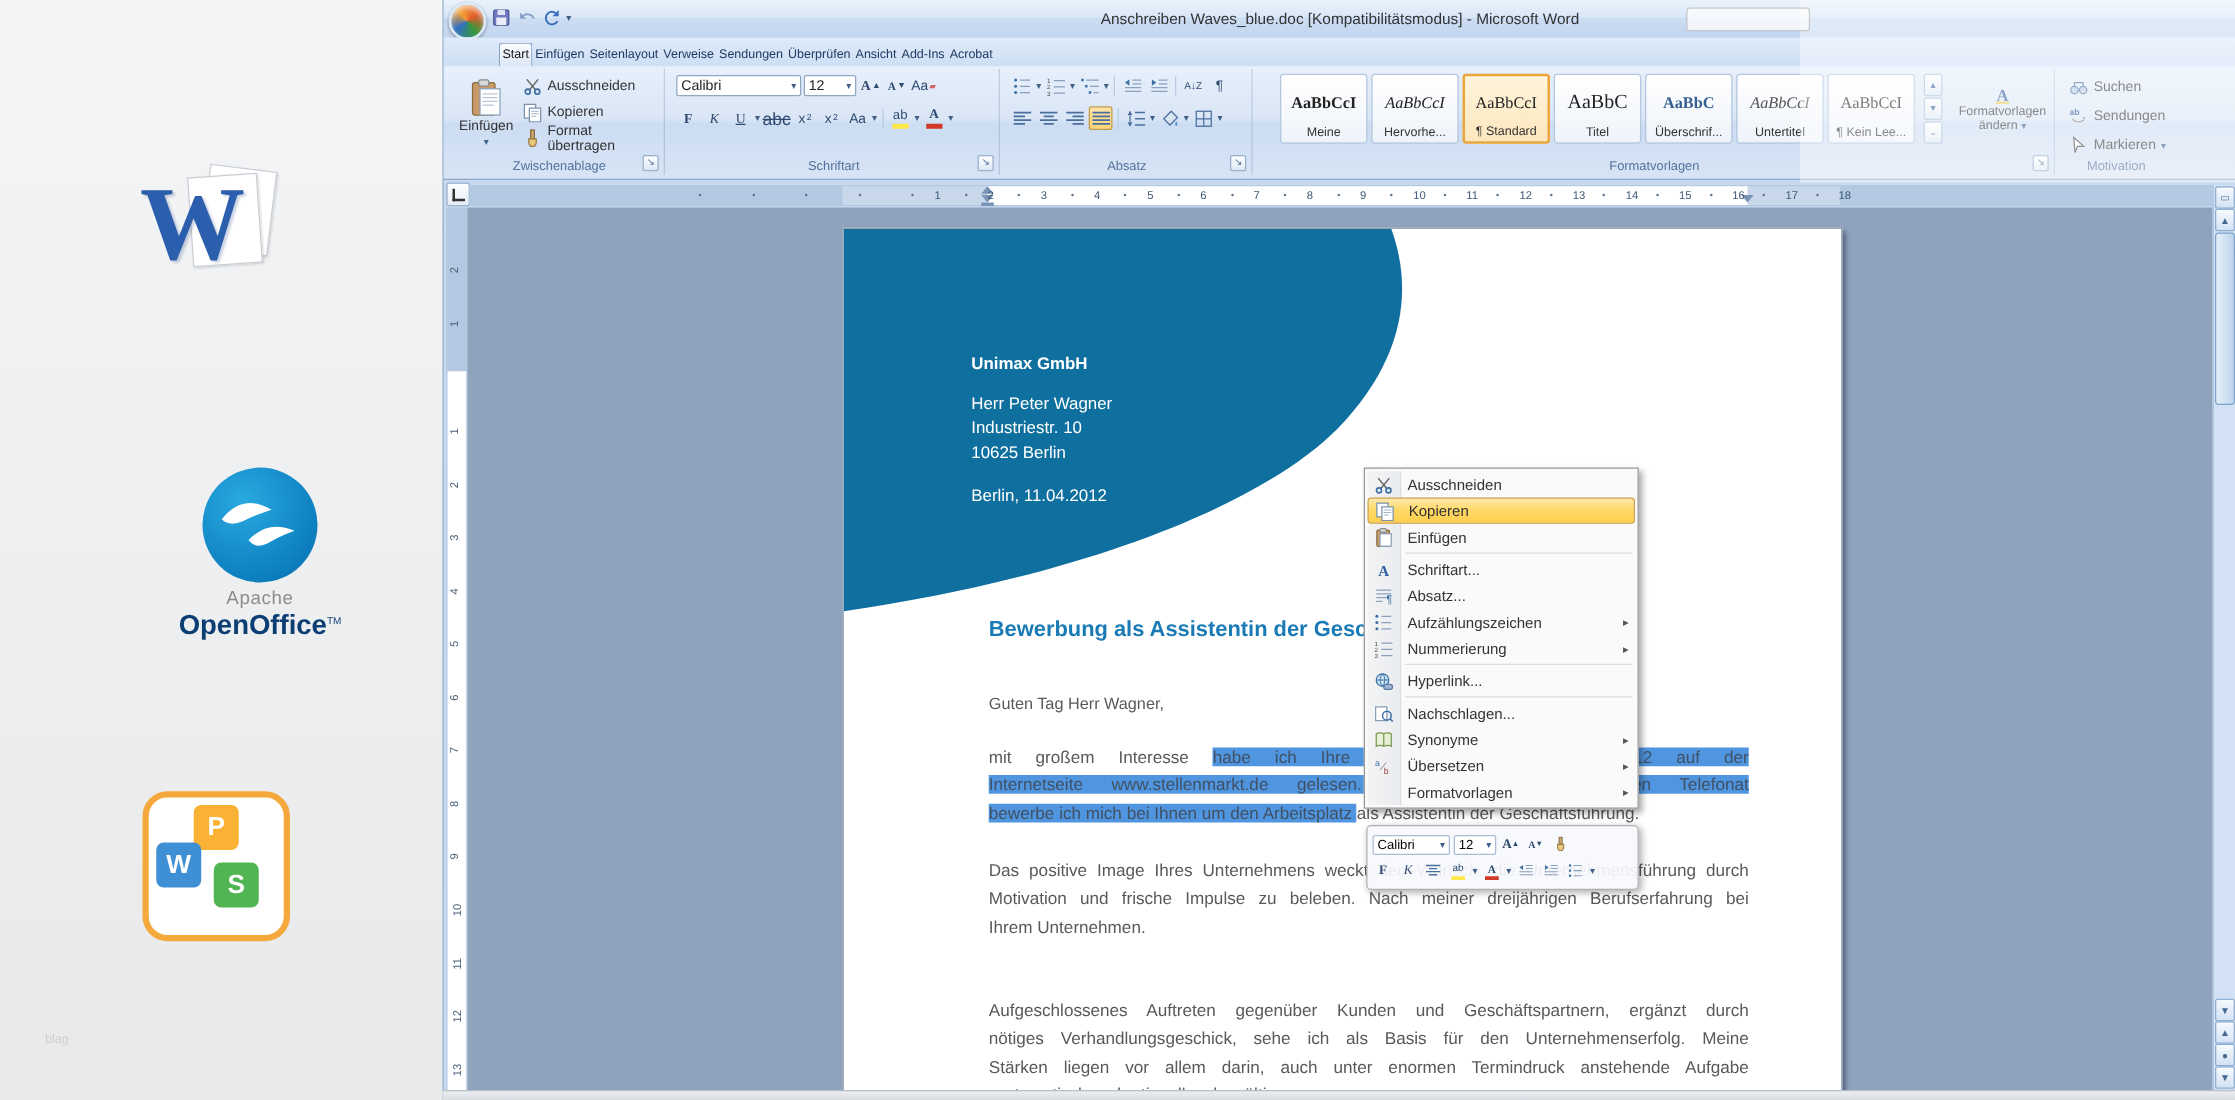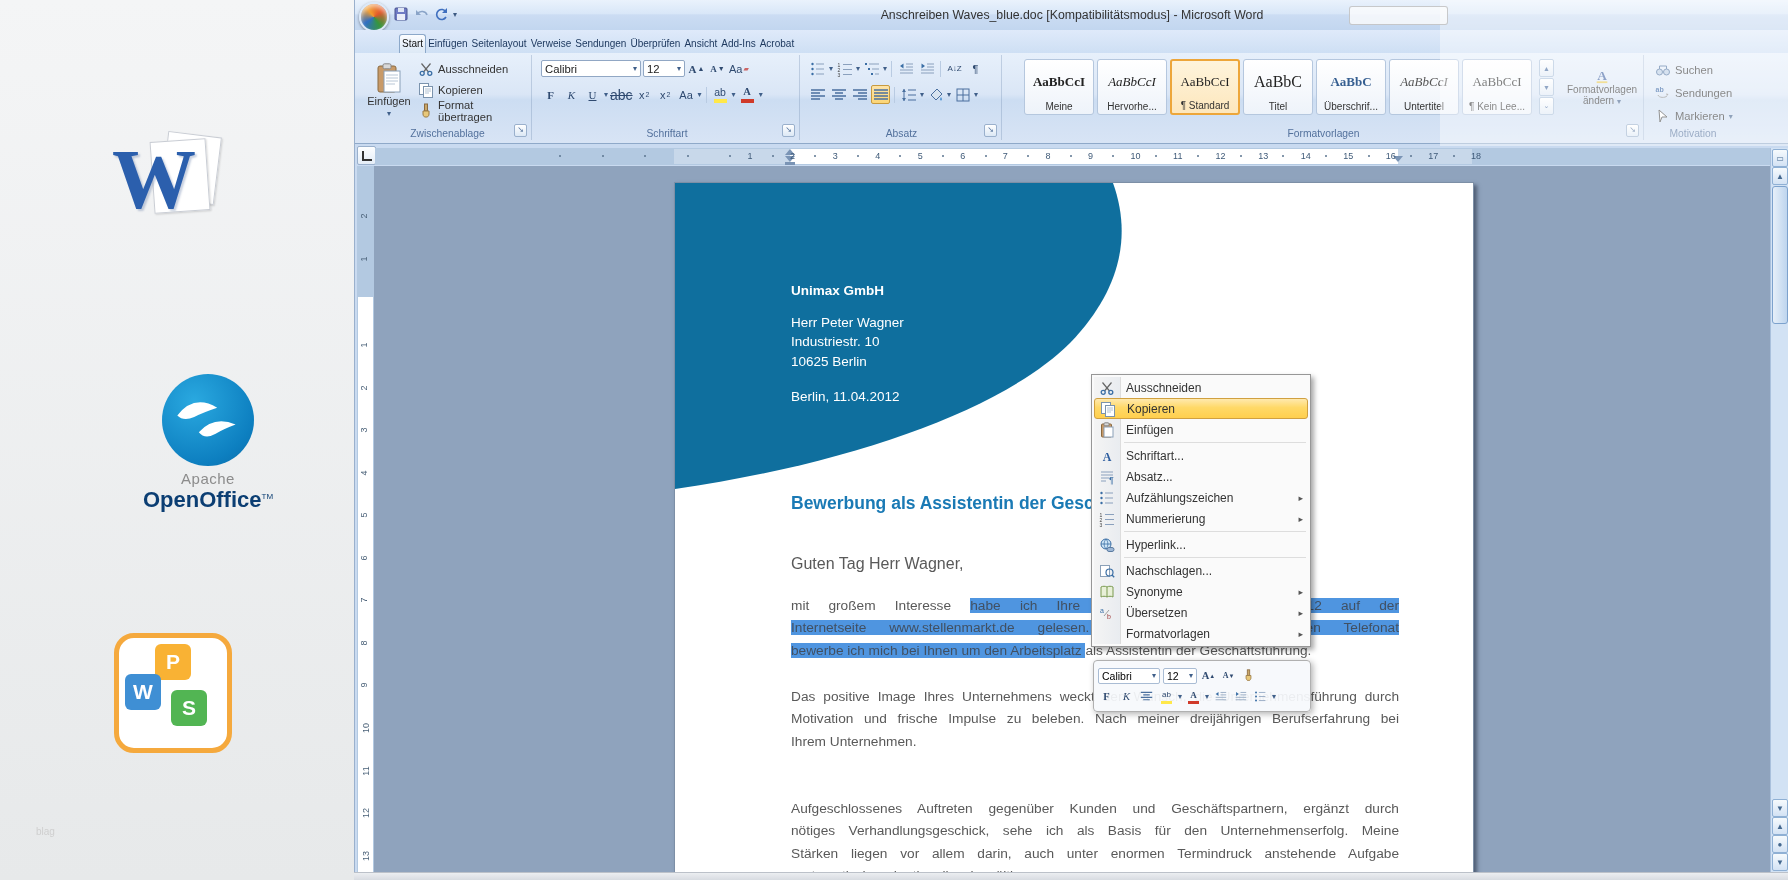--- a/index.html
+++ b/index.html
@@ -118,7 +118,7 @@
   #page{position:absolute;left:300px;top:16px;width:798px;bottom:-2px;background:#fff;
     box-shadow:3px 3px 4px rgba(25,35,55,.55);border:1px solid #7d8fa6;}
   #wave{position:absolute;left:0;top:0;width:798px;height:330px;}
-  .lh{position:absolute;left:116px;color:#fff;font-size:13.5px;}
+  .lh{position:absolute;left:102px;color:#fff;font-size:13.5px;}
   .company{top:100px;font-weight:bold;}
   .recipient{top:130px;line-height:19.4px;}
   .ldate{top:206px;}

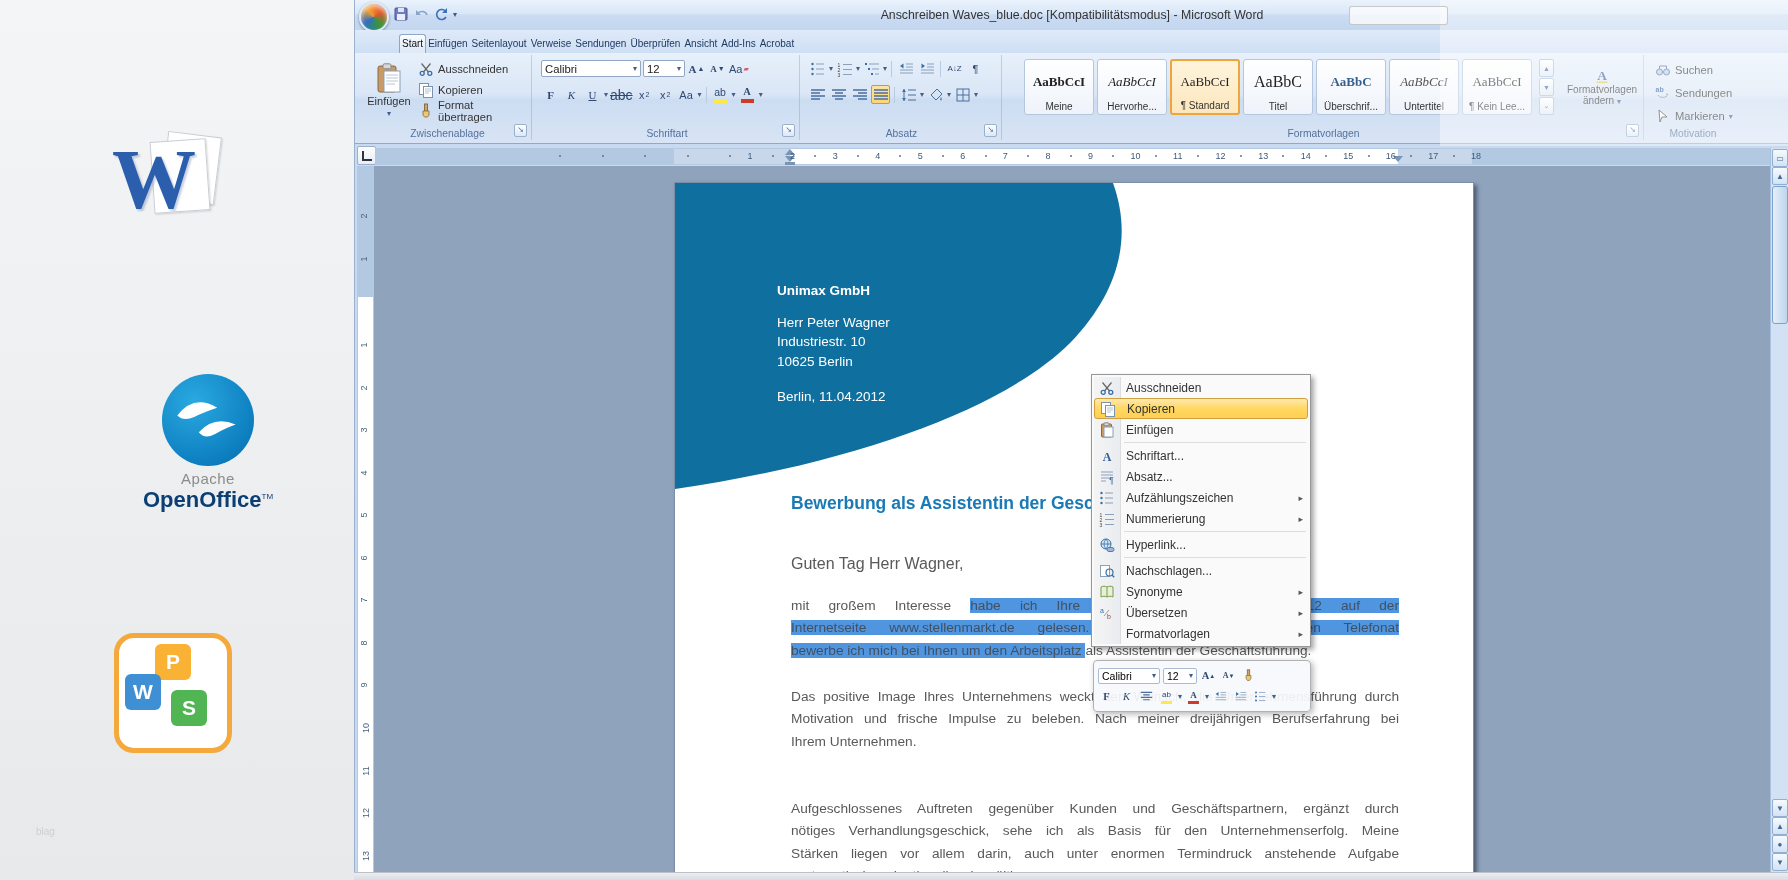--- a/index.html
+++ b/index.html
@@ -123,7 +123,7 @@
   .recipient{top:130px;line-height:19.4px;}
   .ldate{top:206px;}
   #heading{position:absolute;left:116px;top:310px;font-size:17.5px;font-weight:bold;color:var(--heading);white-space:nowrap;}
-  #salutation{position:absolute;left:116px;top:372px;font-size:16px;color:#595959;}
+  #salutation{position:absolute;left:116px;top:372px;font-size:13px;color:#595959;}
   .para{position:absolute;left:116px;width:608px;font-size:13.7px;color:#595959;}
   .jline{height:22.4px;line-height:22.4px;text-align:justify;text-align-last:justify;white-space:nowrap;}
   .jline.last{text-align-last:left;}

